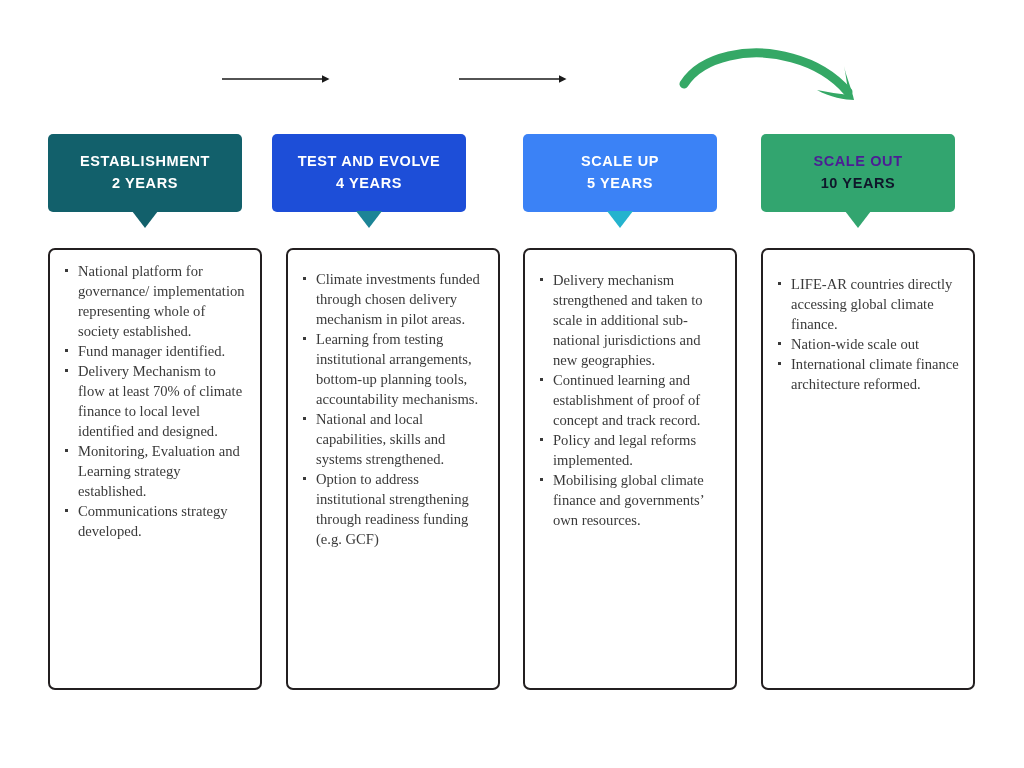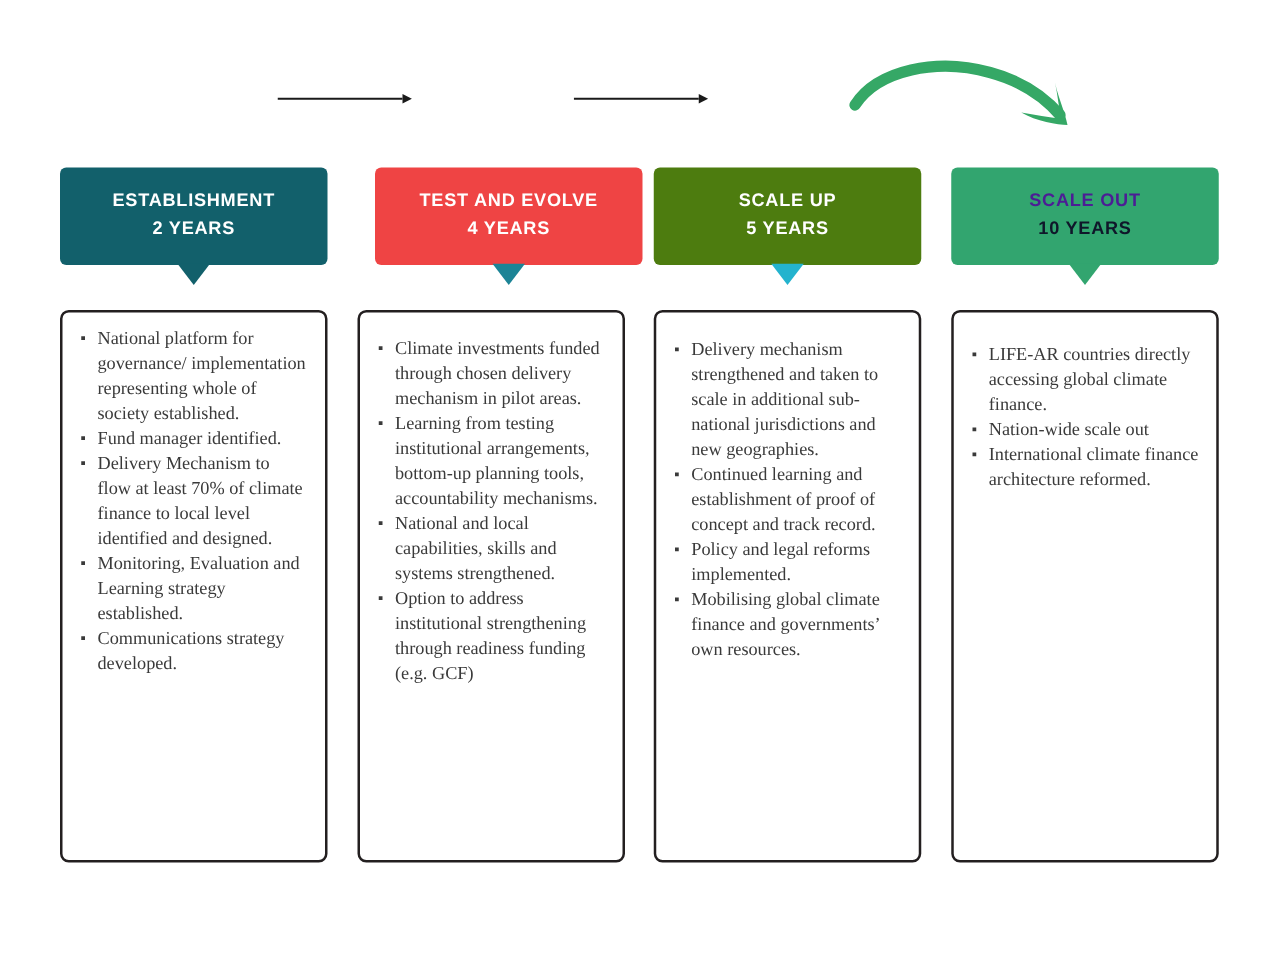--- a/index.html
+++ b/index.html
@@ -58,7 +58,7 @@
   .banner {
     position: absolute;
     top: 134px;
-    width: 214px;
+    width: 194px;
     height: 78px;
     border-radius: 5px;
     display: flex;

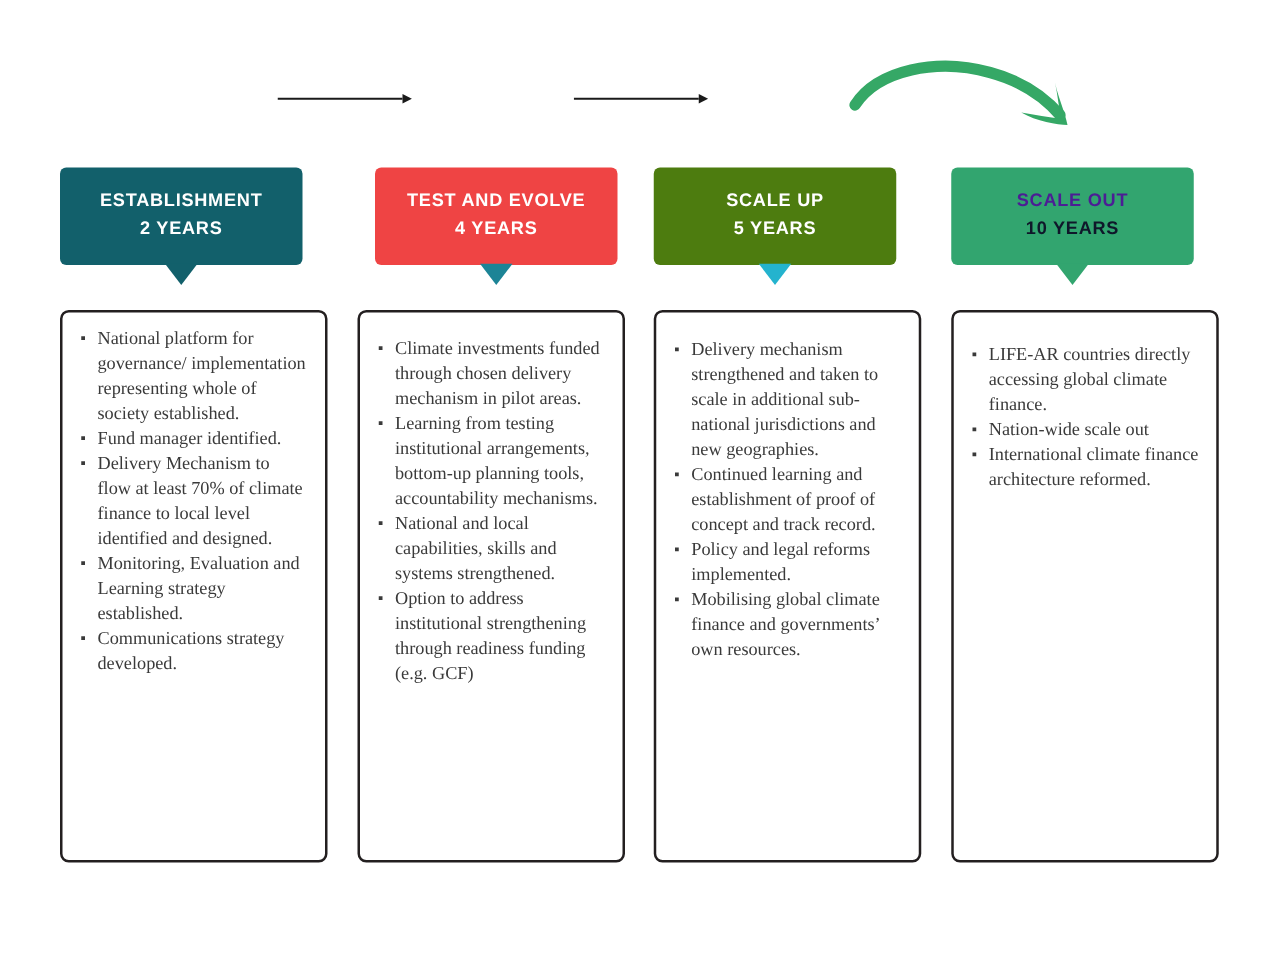--- a/index.html
+++ b/index.html
@@ -174,7 +174,7 @@
     <span class="tail"></span>
   </div>
 
-  <div class="banner" style="left:300px; background:#ef4444; color:#1c8496;justify-content:center;">
+  <div class="banner" style="left:272px; background:#1d4ed8; color:#1c8496;justify-content:center;">
     <span style="color:#ffffff;">TEST AND EVOLVE</span>
     <span style="color:#ffffff;">4 YEARS</span>
     <span class="tail"></span>

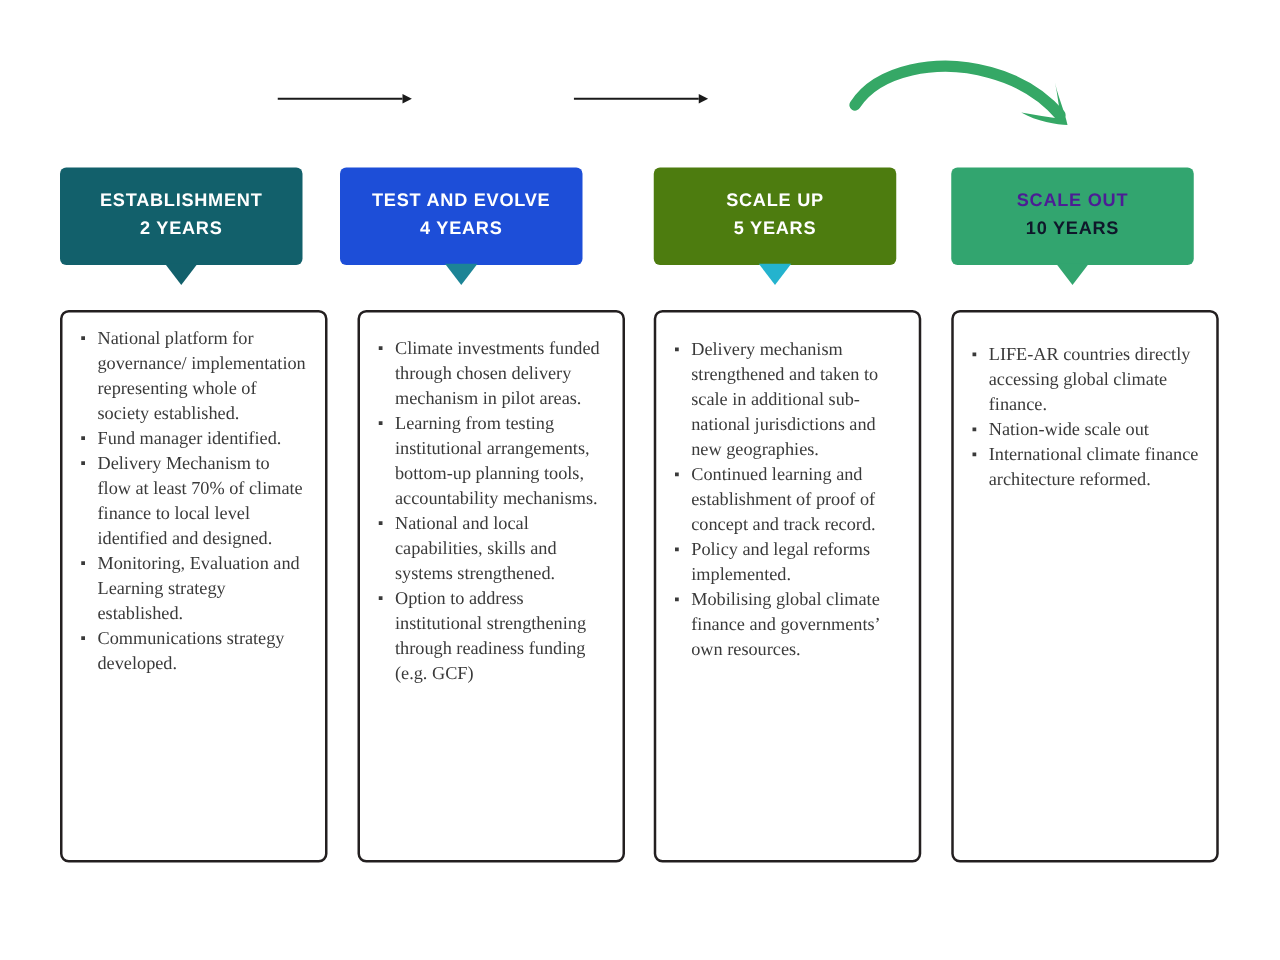--- a/index.html
+++ b/index.html
@@ -180,7 +180,7 @@
     <span class="tail"></span>
   </div>
 
-  <div class="banner" style="left:523px; background:#4d7c0f; color:#24b3ce;">
+  <div class="banner" style="left:523px; background:#3b82f6; color:#24b3ce;">
     <span style="color:#ffffff;">SCALE UP</span>
     <span style="color:#ffffff;">5 YEARS</span>
     <span class="tail"></span>

